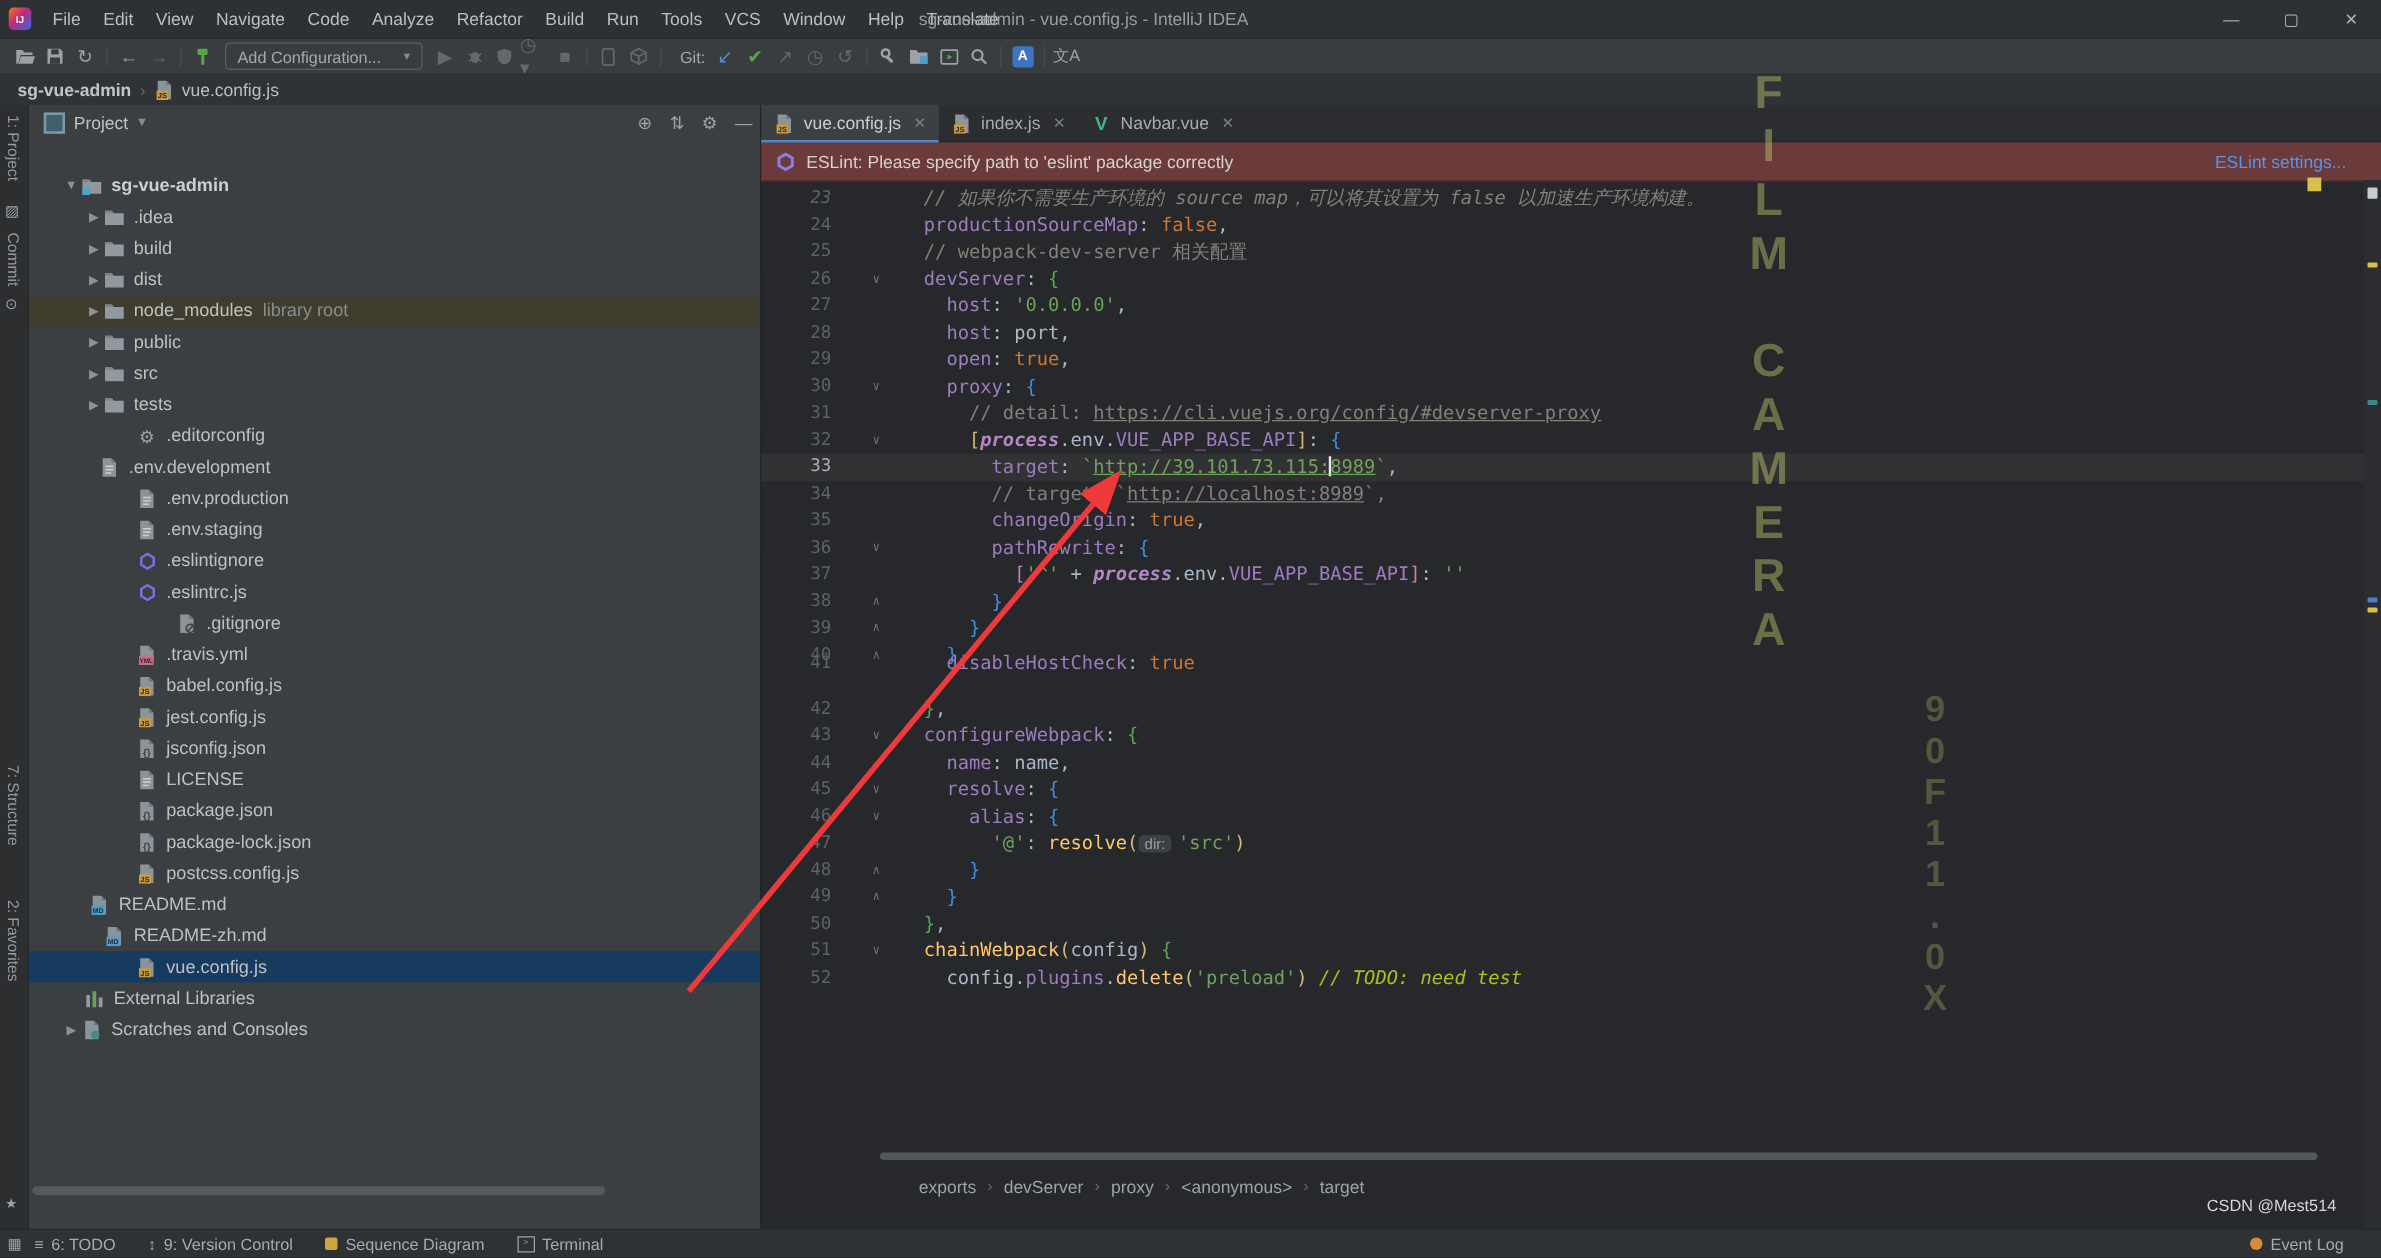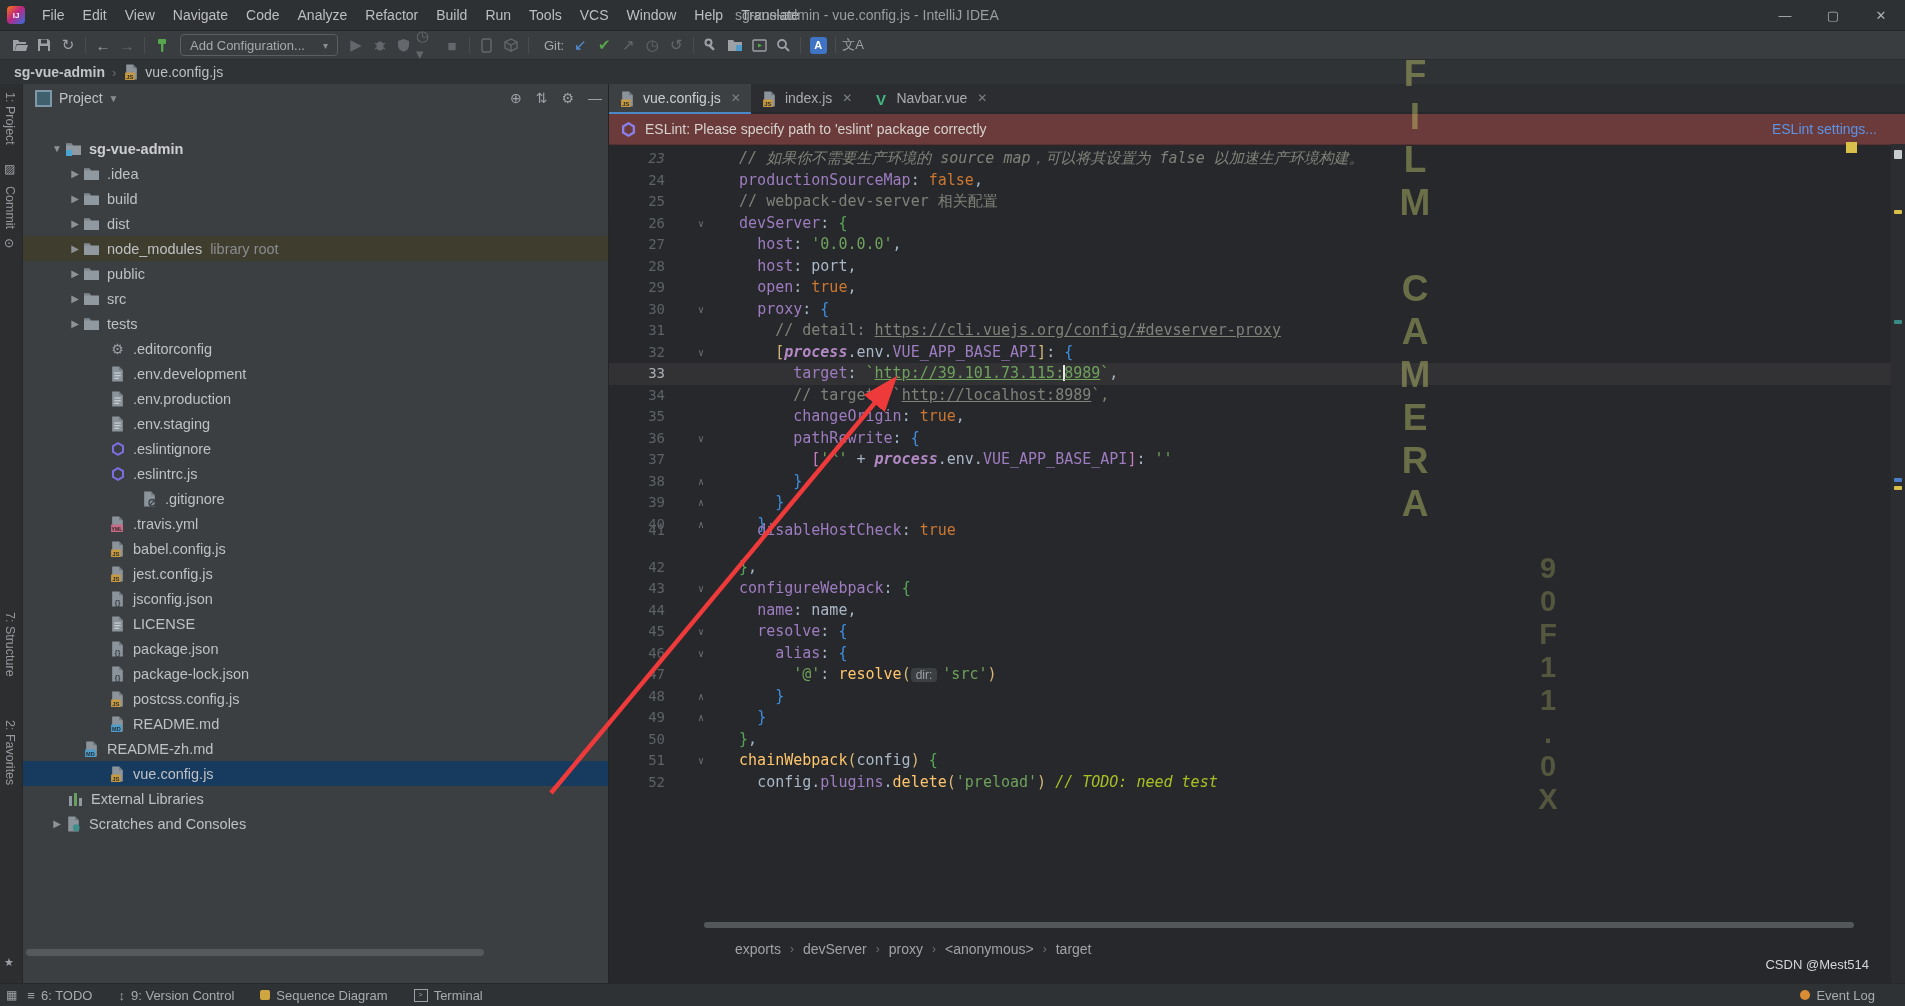--- a/index.html
+++ b/index.html
@@ -391,7 +391,7 @@
           </span>
           <span class="lbl">.editorconfig</span>
         </div>
-        <div class="trow" style="top: 225px; padding-left: 86px;">
+        <div class="trow" style="top: 225px; padding-left: 56px;">
           <span class="fic">
             <svg width="13" height="16" viewBox="0 0 12 15">
               <path d="M1 .5h6.5L11 4v10.5H1z" fill="#8b939b"></path>

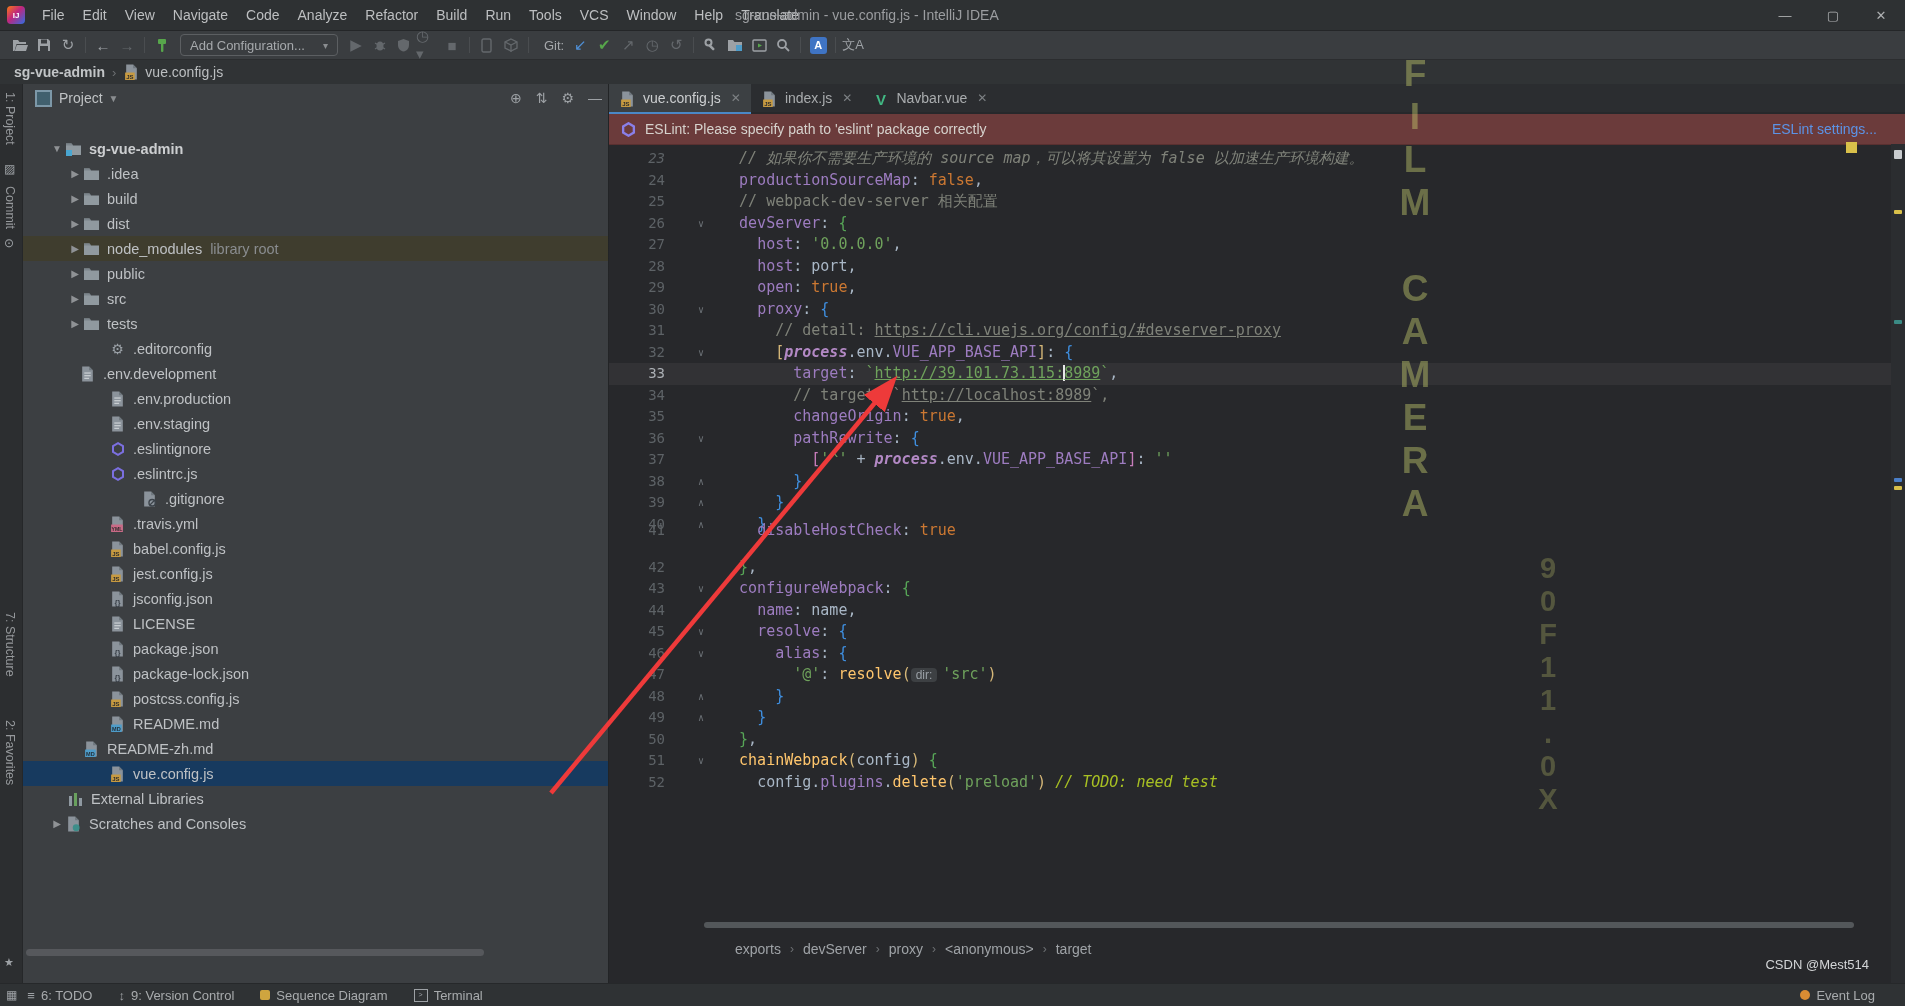--- a/index.html
+++ b/index.html
@@ -540,7 +540,7 @@
           </span>
           <span class="lbl">postcss.config.js</span>
         </div>
-        <div class="trow" style="top: 575px; padding-left: 86px;">
+        <div class="trow" style="top: 575px; padding-left: 48px;">
           <span class="fic">
             <svg width="13" height="16" viewBox="0 0 12 15">
               <path d="M1 .5h6.5L11 4v10.5H1z" fill="#8b939b"></path>

